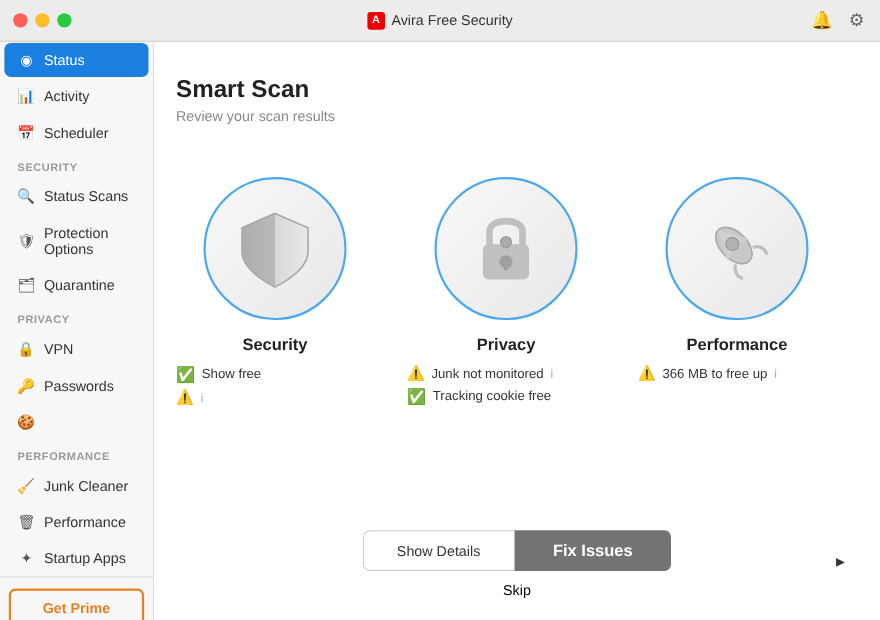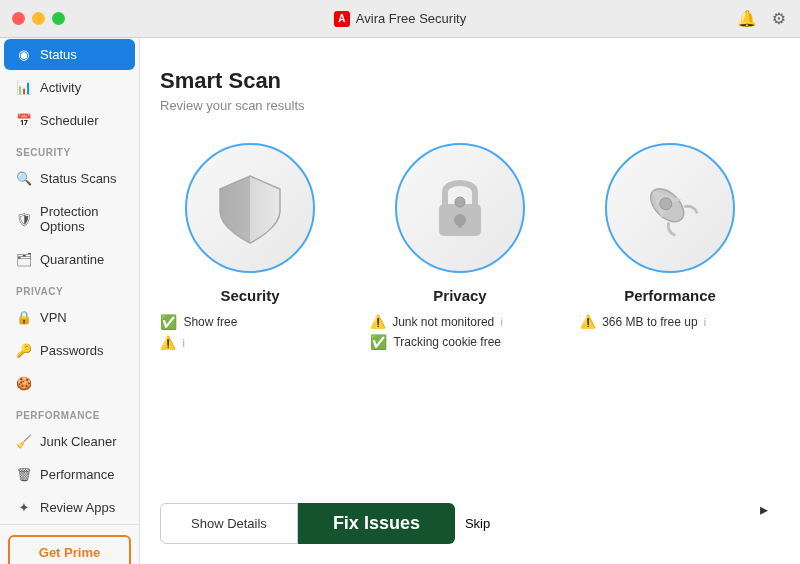--- a/index.html
+++ b/index.html
@@ -159,7 +159,7 @@
     .page-subtitle {
       font-size: 13px;
       color: #888;
-      margin-bottom: 30px;
+      margin-bottom: 48px;
     }
 
     

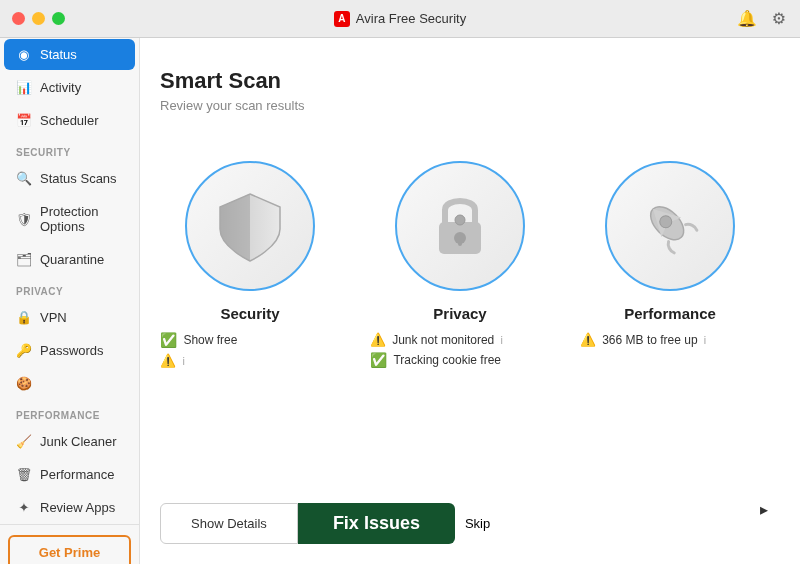--- a/index.html
+++ b/index.html
@@ -339,7 +339,7 @@
     </div>
     <div class="sidebar-item">
       <span class="sidebar-icon">✦</span>
-      <span>Review Apps</span>
+      <span>Startup Apps</span>
     </div>
 
     <div class="sidebar-bottom">

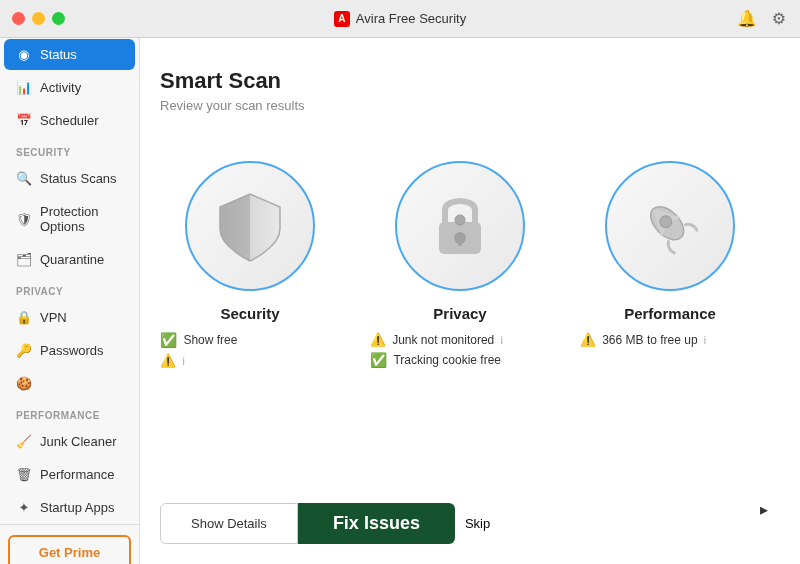--- a/index.html
+++ b/index.html
@@ -218,7 +218,7 @@
     .bottom-actions {
       margin-top: auto;
       display: flex;
-      flex-direction: row;
+      flex-direction: column;
       align-items: center;
       gap: 10px;
       width: 100%;

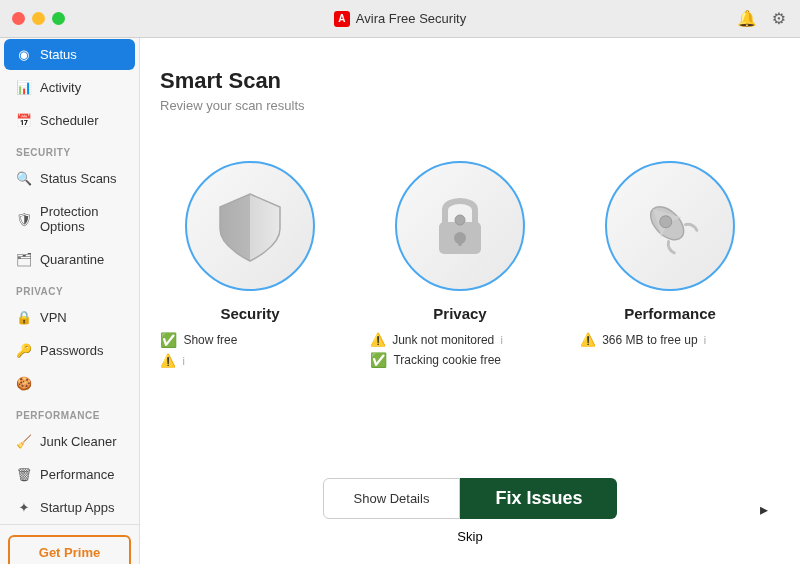--- a/index.html
+++ b/index.html
@@ -238,10 +238,10 @@
     }
     .fix-issues-btn {
       padding: 10px 35px;
-      background: #14532d;
+      background: #737373;
       border: none;
       border-radius: 0 6px 6px 0;
-      font-size: 18px;
+      font-size: 15px;
       font-weight: 600;
       color: white;
       cursor: pointer;

